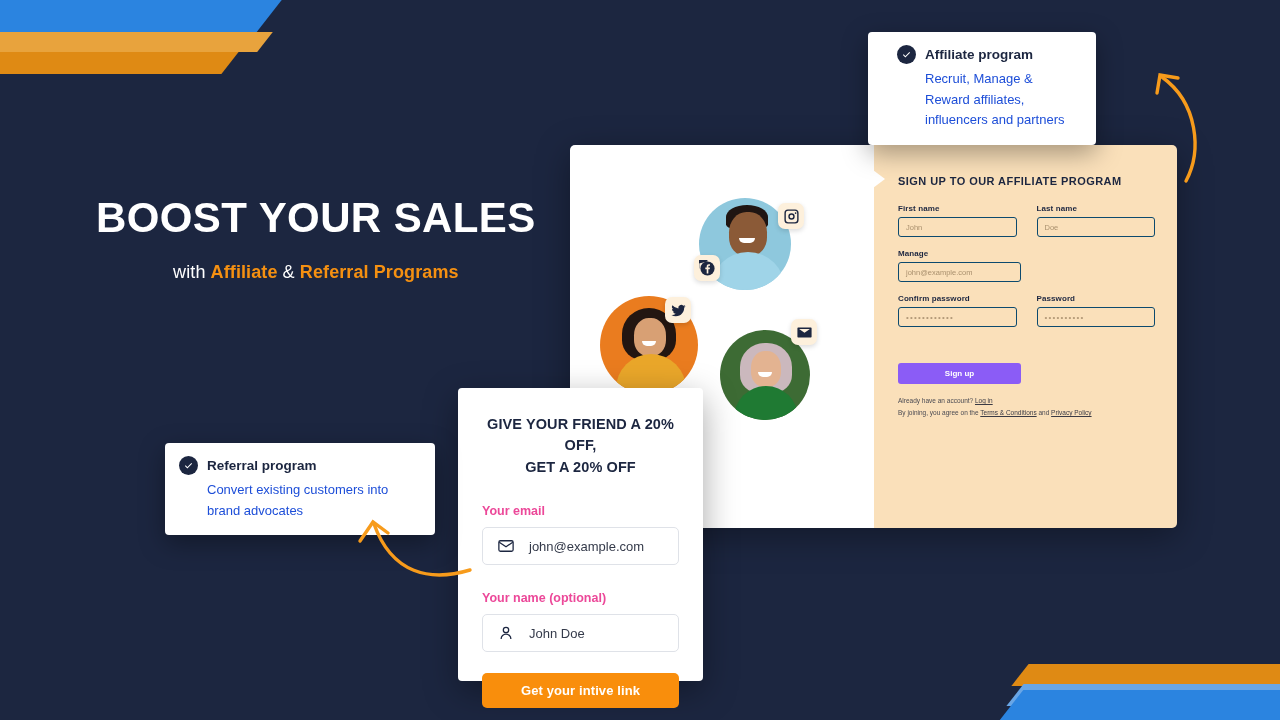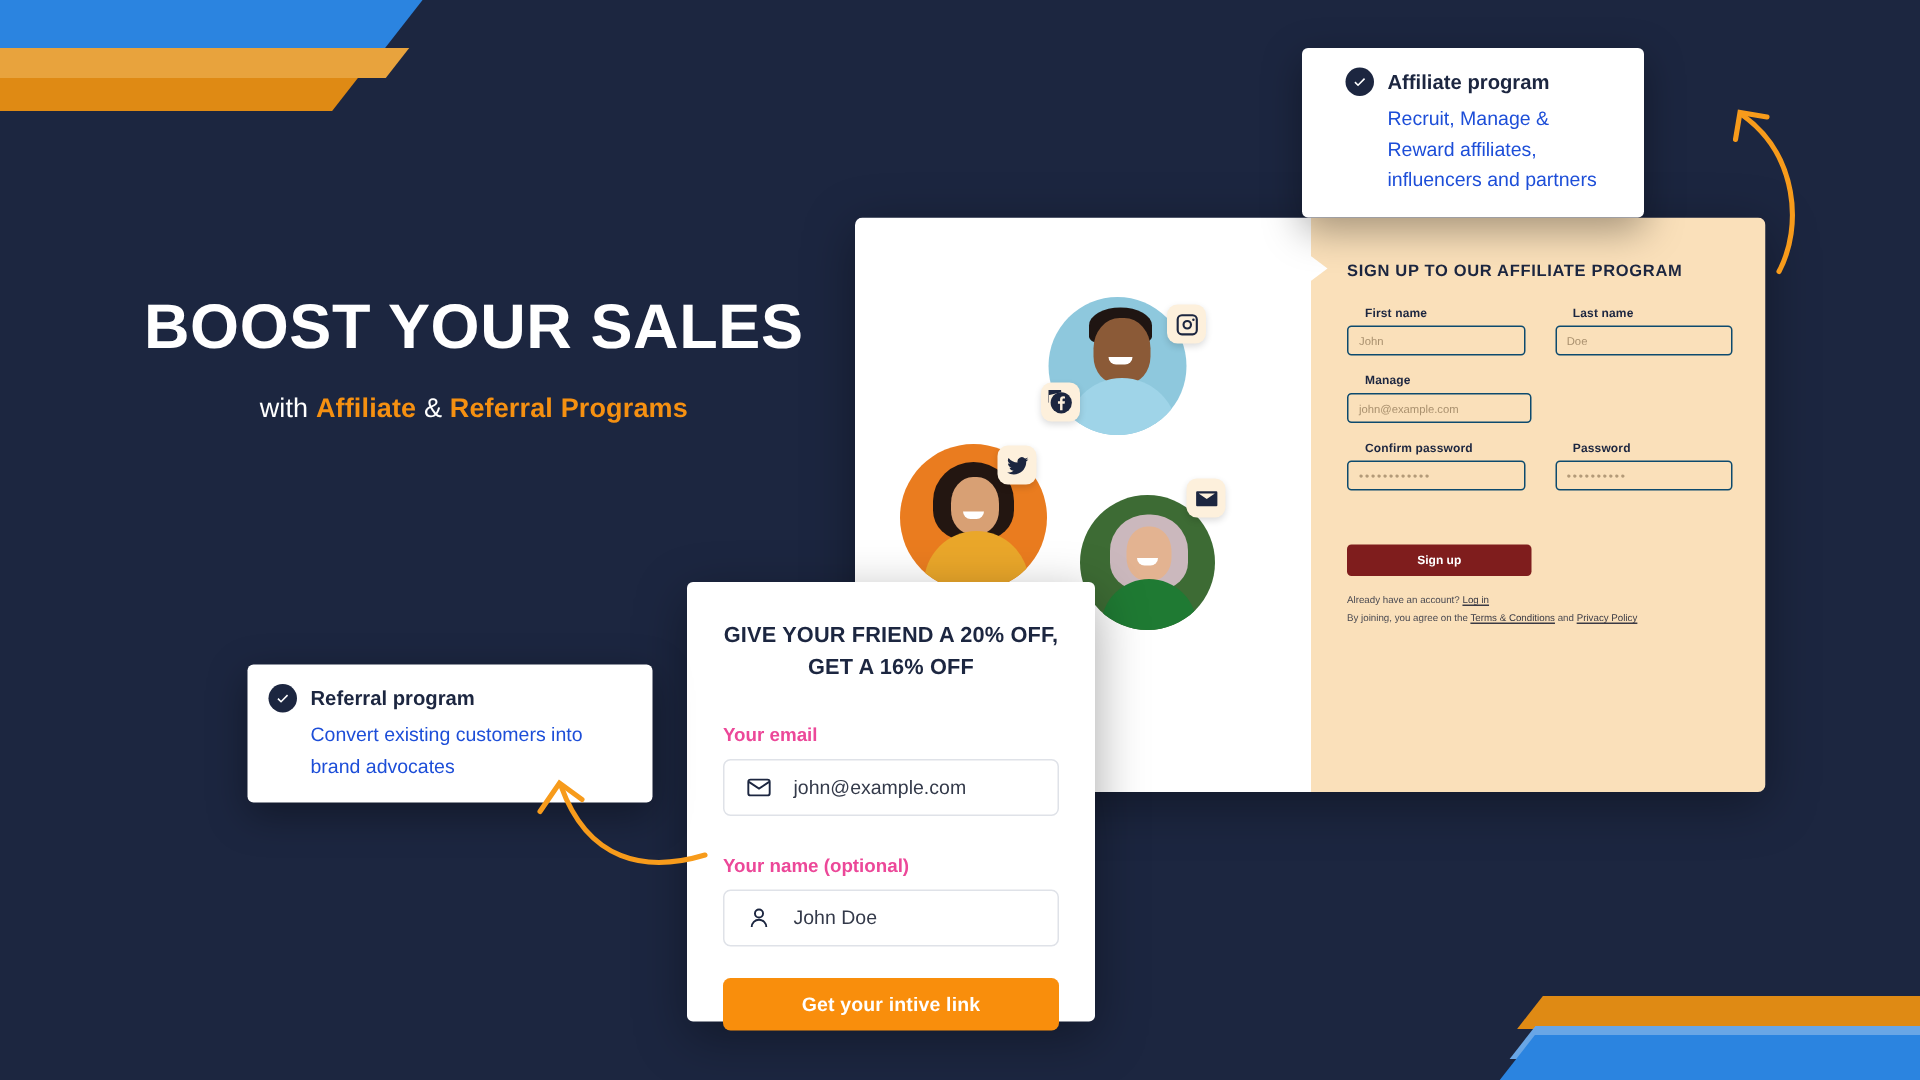--- a/index.html
+++ b/index.html
@@ -117,7 +117,7 @@
   .field.full { width:123px; }
   .field-label {
     font-size:8px; font-weight:bold; color:#1c2640;
-    margin-bottom:4px; letter-spacing:0.1px;margin-left:12px;
+    margin-bottom:4px; letter-spacing:0.1px;
   }
   .field-input {
     height:20px; border:1px solid #0c4a6e; border-radius:3px;

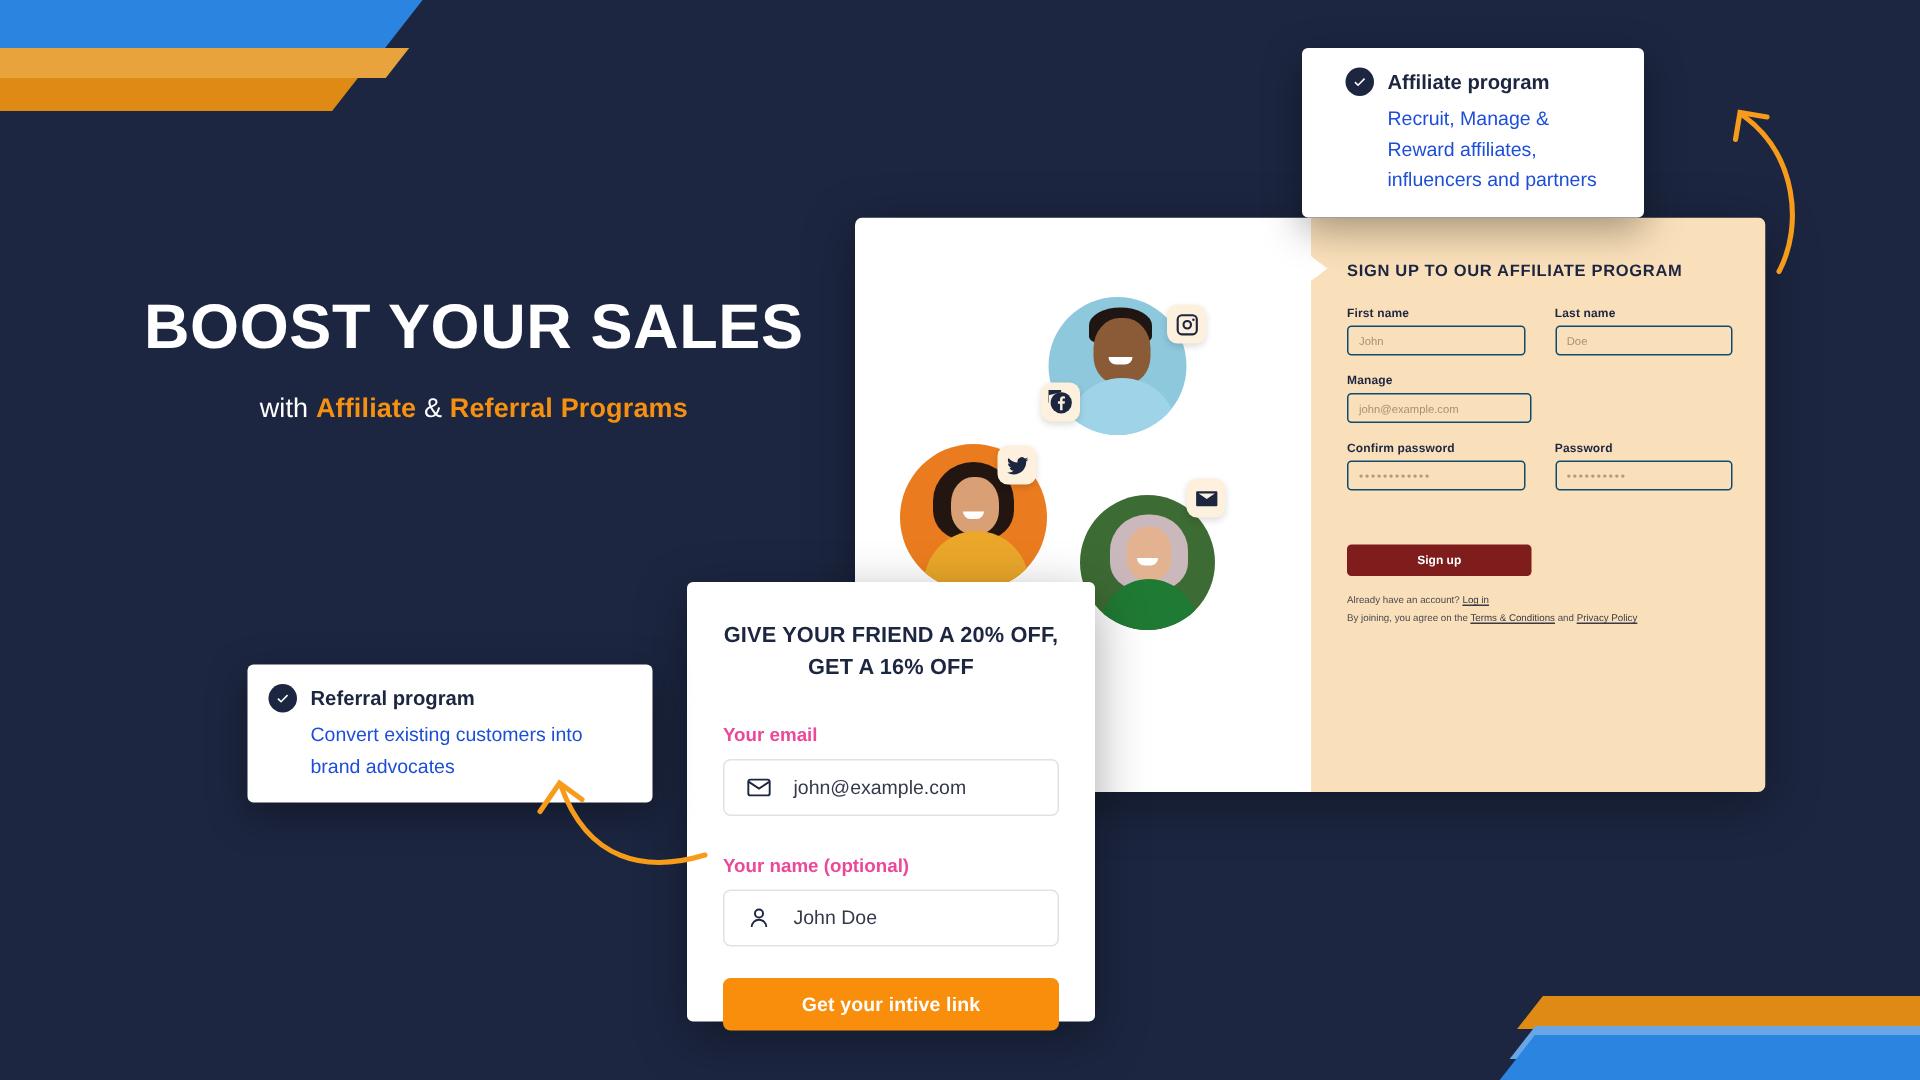--- a/index.html
+++ b/index.html
@@ -128,7 +128,7 @@
 
   #signup-button {
     margin-top:24px; width:123px; height:21px; border-radius:3px;
-    background:#7f1d1d; color:#fff; font-size:8px; font-weight:bold;
+    background:#8b5cf6; color:#fff; font-size:8px; font-weight:bold;
     display:flex; align-items:center; justify-content:center;
     border:none; cursor:pointer;
   }

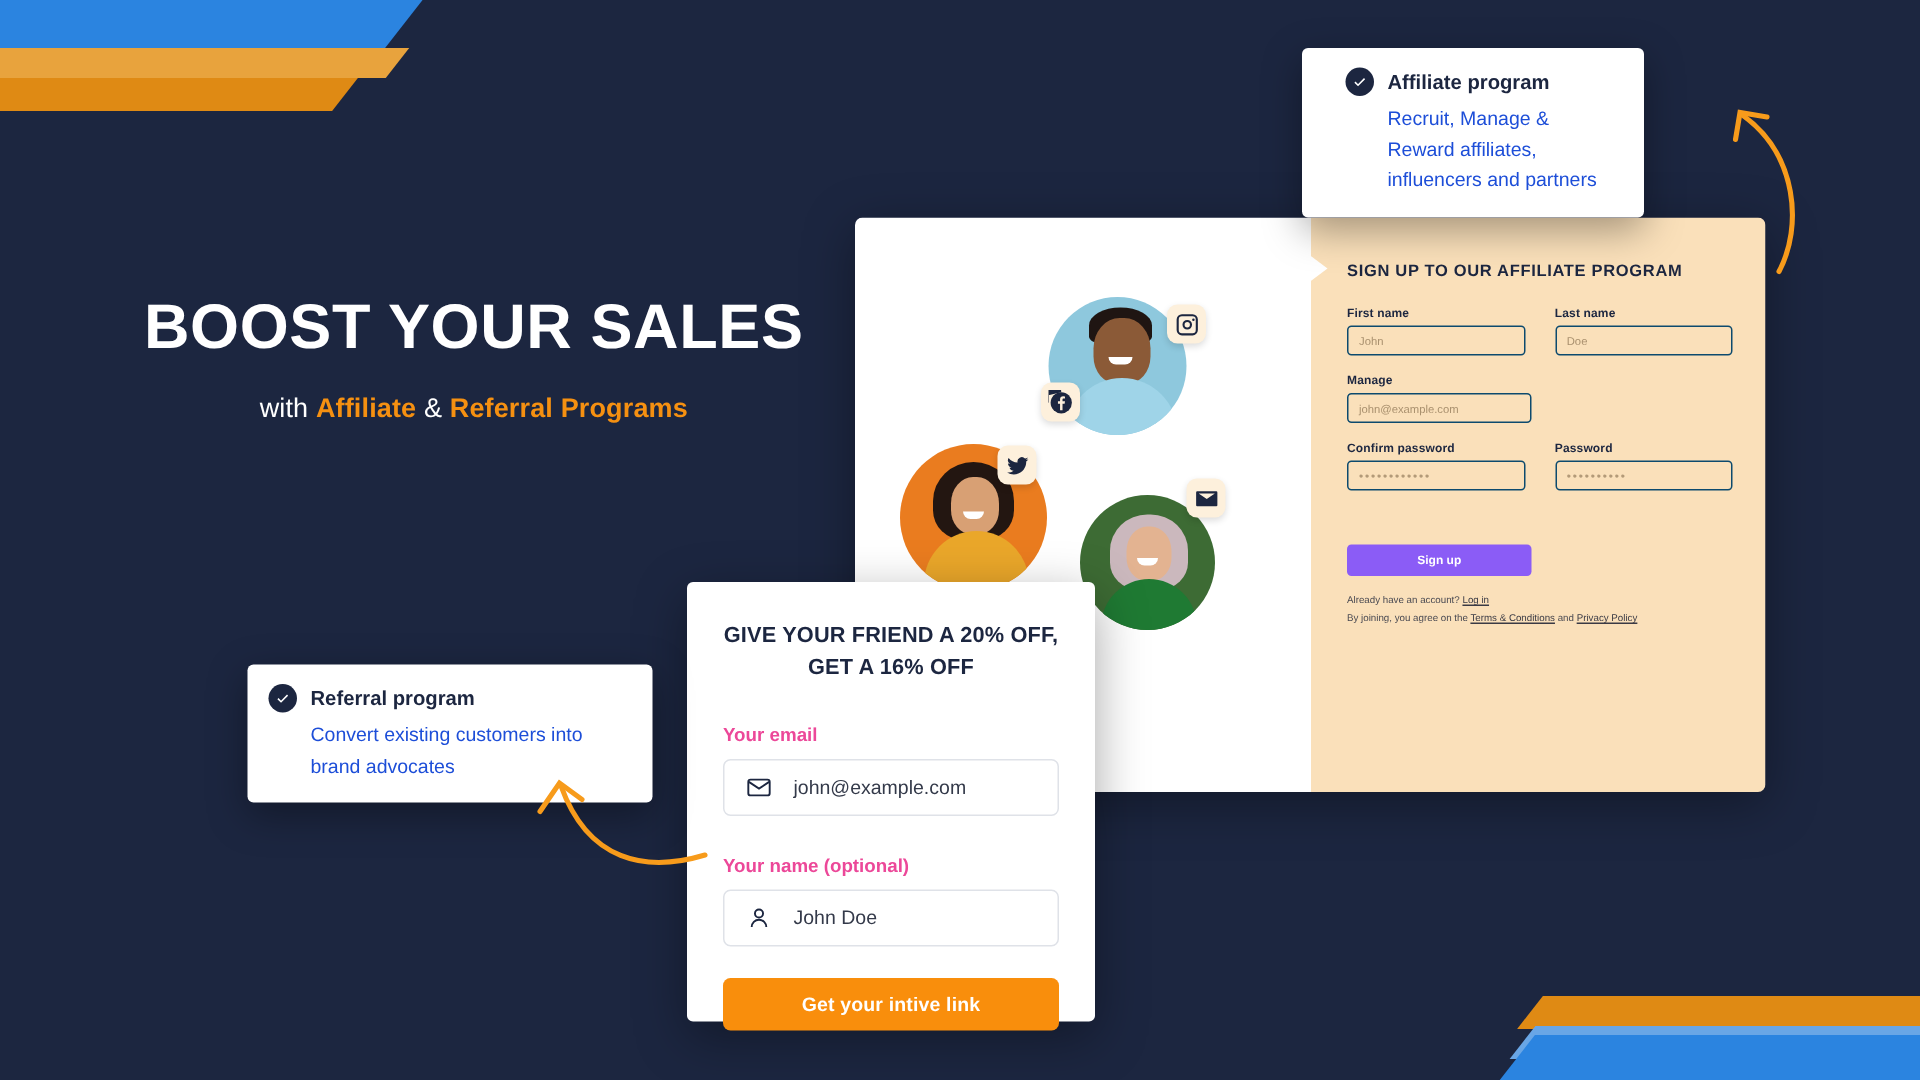--- a/index.html
+++ b/index.html
@@ -138,7 +138,7 @@
   
   #referral-card {
     position:absolute; left:458px; top:388px;
-    width:272px; height:293px;
+    width:245px; height:293px;
     background:#ffffff; border-radius:4px;
     box-shadow:0 10px 34px rgba(0,0,0,.35);
     padding:26px 24px 0 24px;

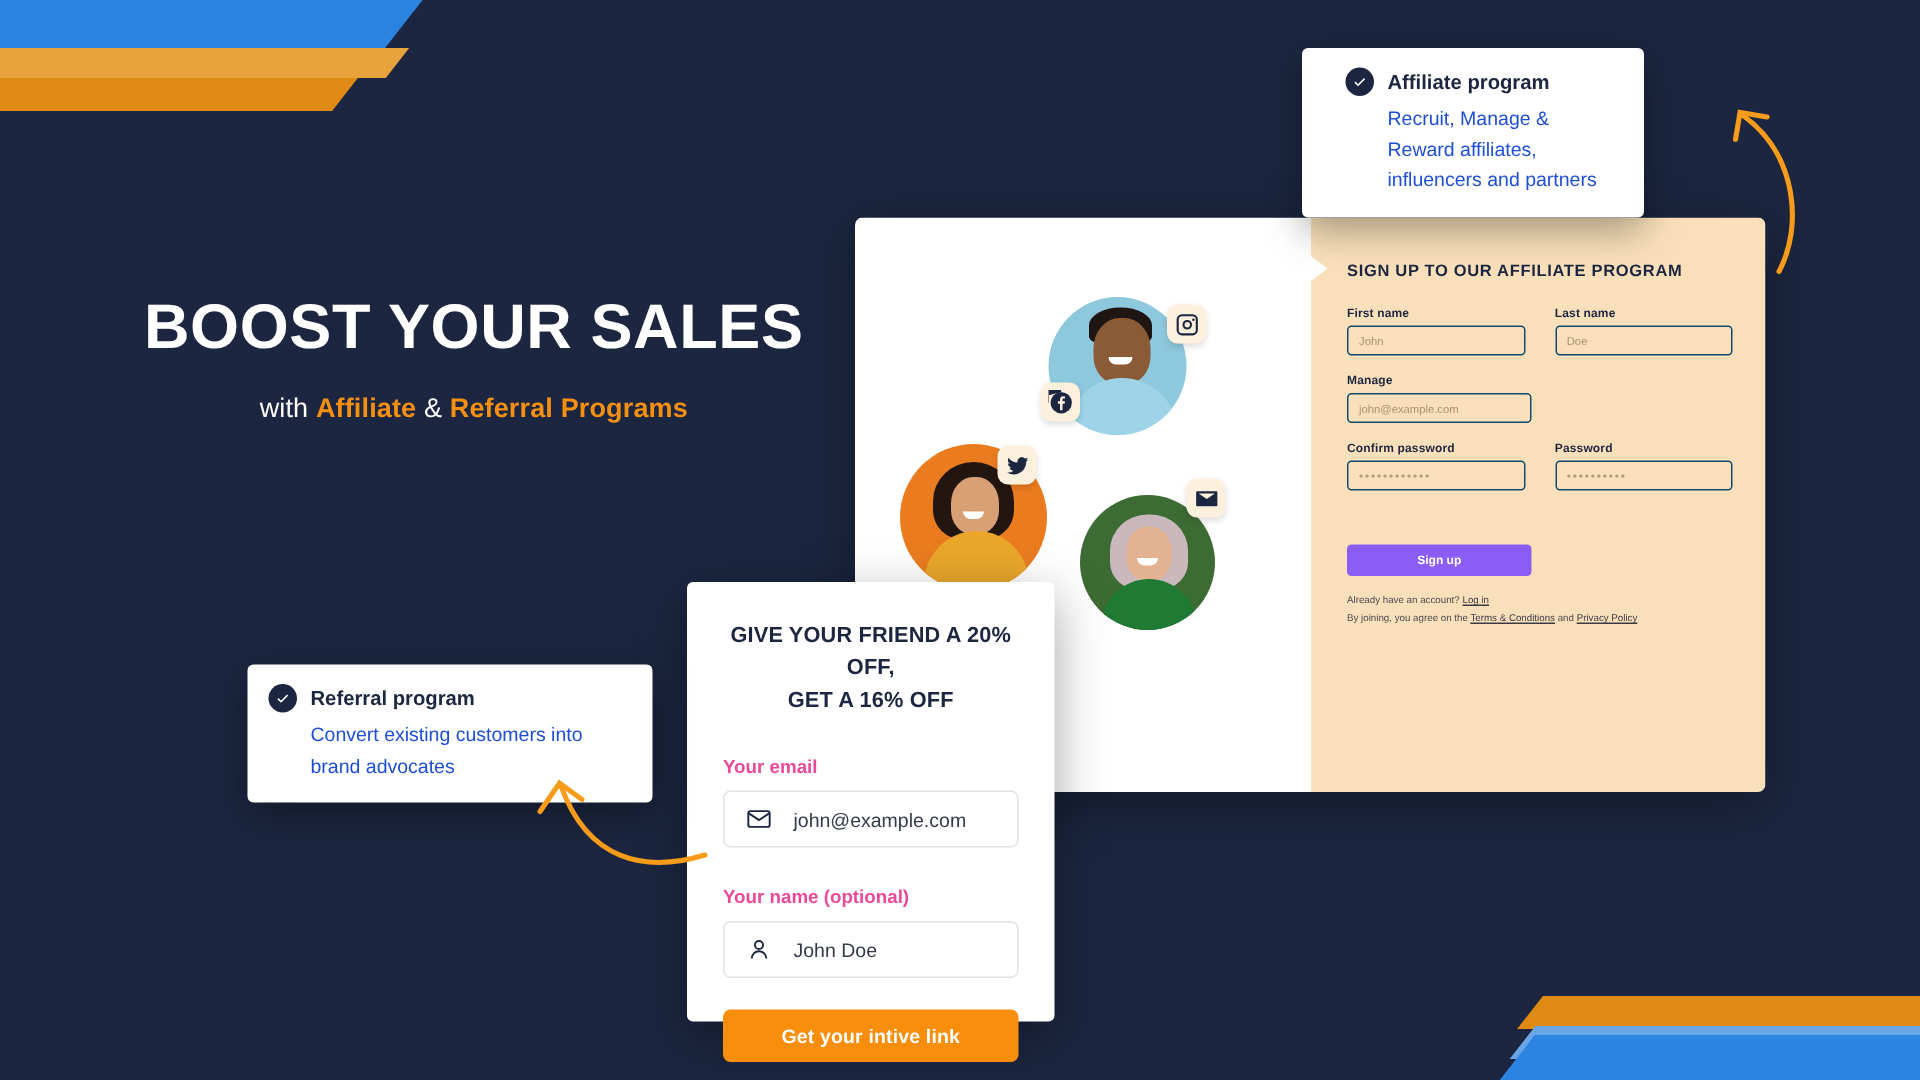--- a/index.html
+++ b/index.html
@@ -300,7 +300,7 @@
 <div id="referral-card">
   <div id="referral-title">
     <span>GIVE YOUR FRIEND A 20% OFF,</span><br>
-    <span>GET A 16% OFF</span>
+    <span>GET A 20% OFF</span>
   </div>
 
   <div class="ref-label">Your email</div>

